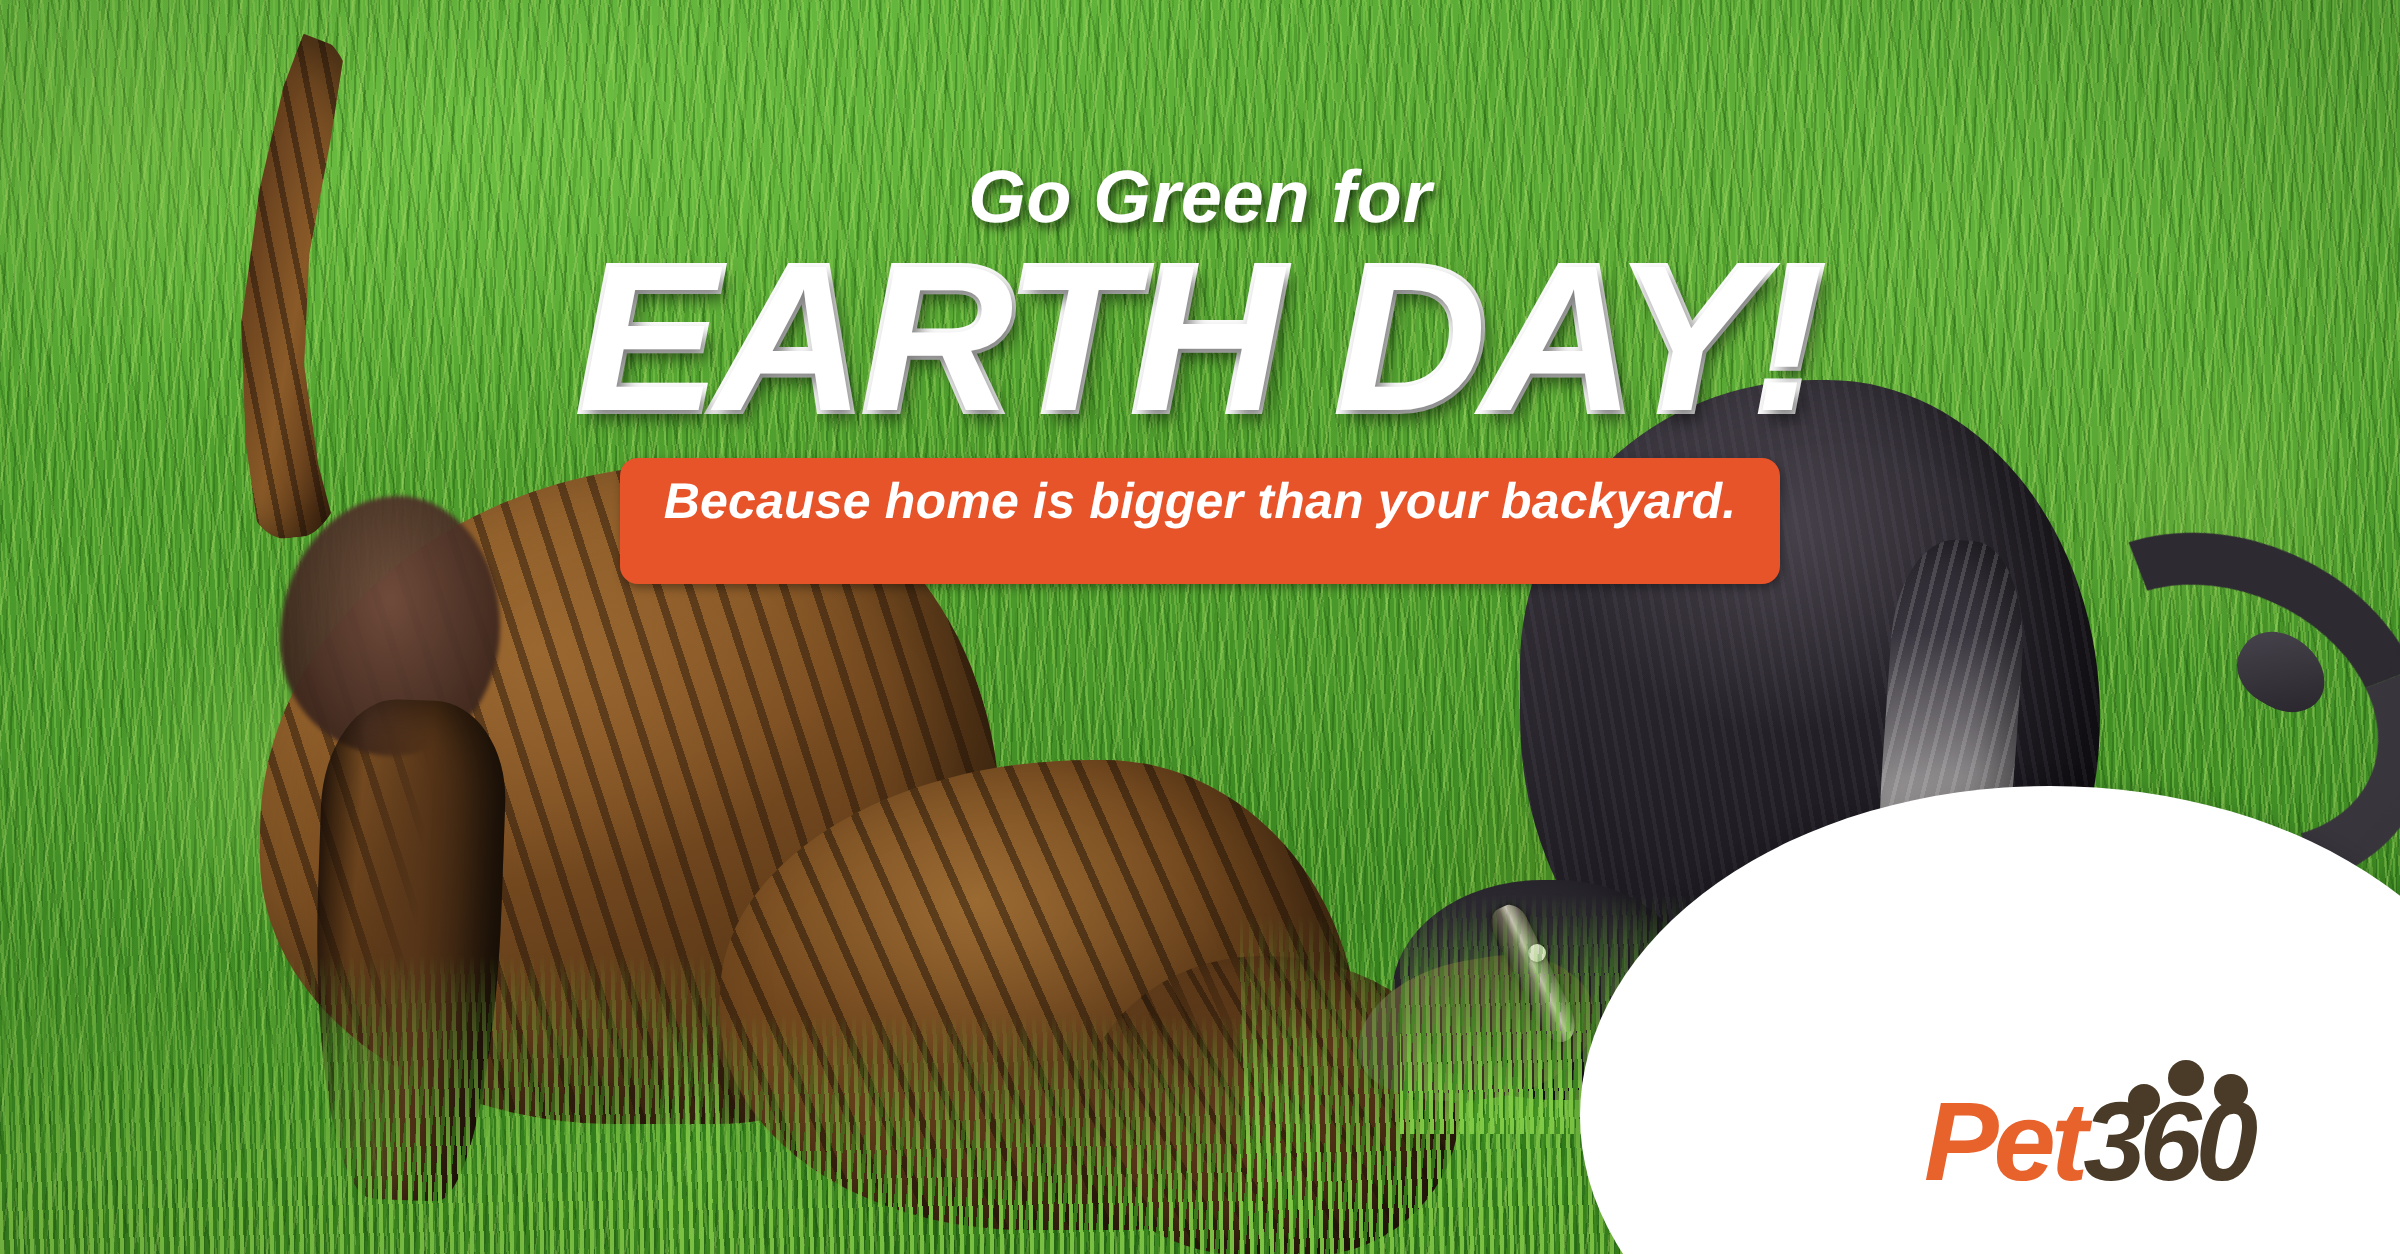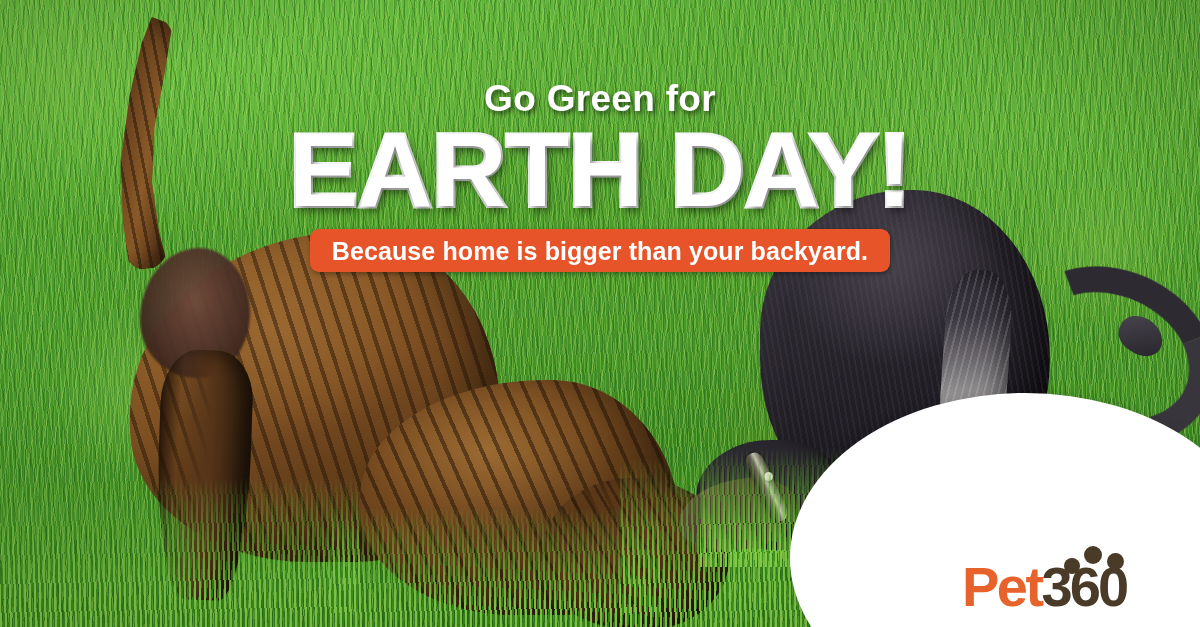--- a/index.html
+++ b/index.html
@@ -16,6 +16,7 @@
     font-family: "Liberation Sans", sans-serif;
     background: #3f8a26;
     user-select: none;
+    font-style: italic;
   }
 
   

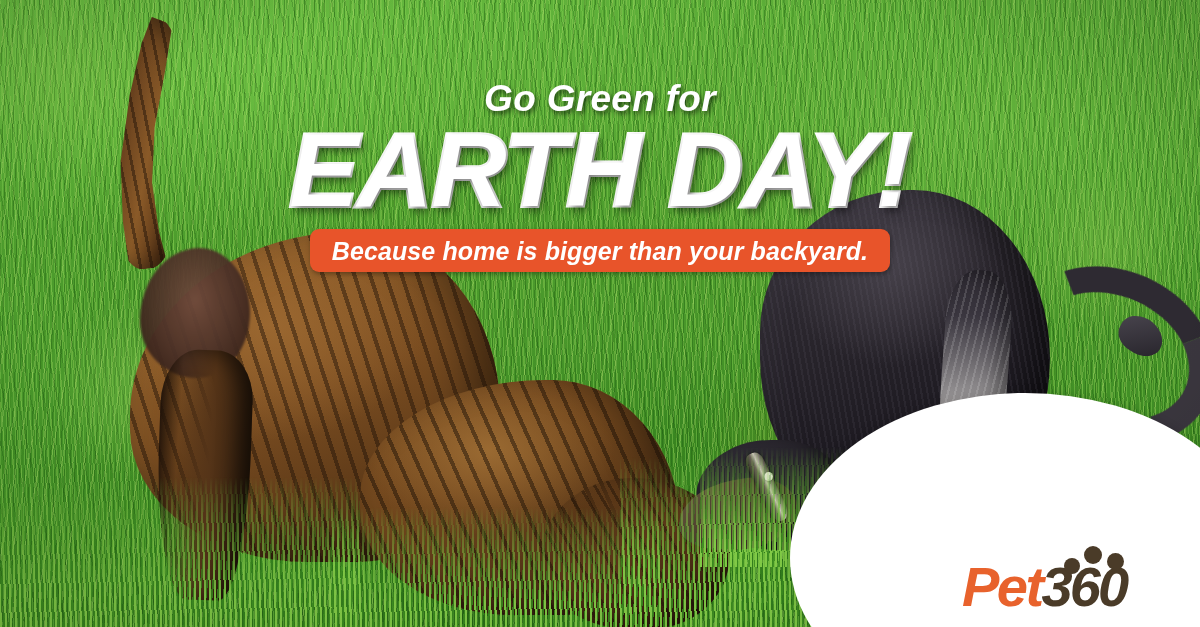--- a/index.html
+++ b/index.html
@@ -306,7 +306,7 @@
     font-size: 25px;
     font-weight: bold;
     letter-spacing: .1px;
-    padding: 8px 22px 6px 22px;
+    padding: 8px 22px 26px 22px;
     border-radius: 9px;
     box-shadow: 1px 2px 5px rgba(0,0,0,.35);
     position: relative;

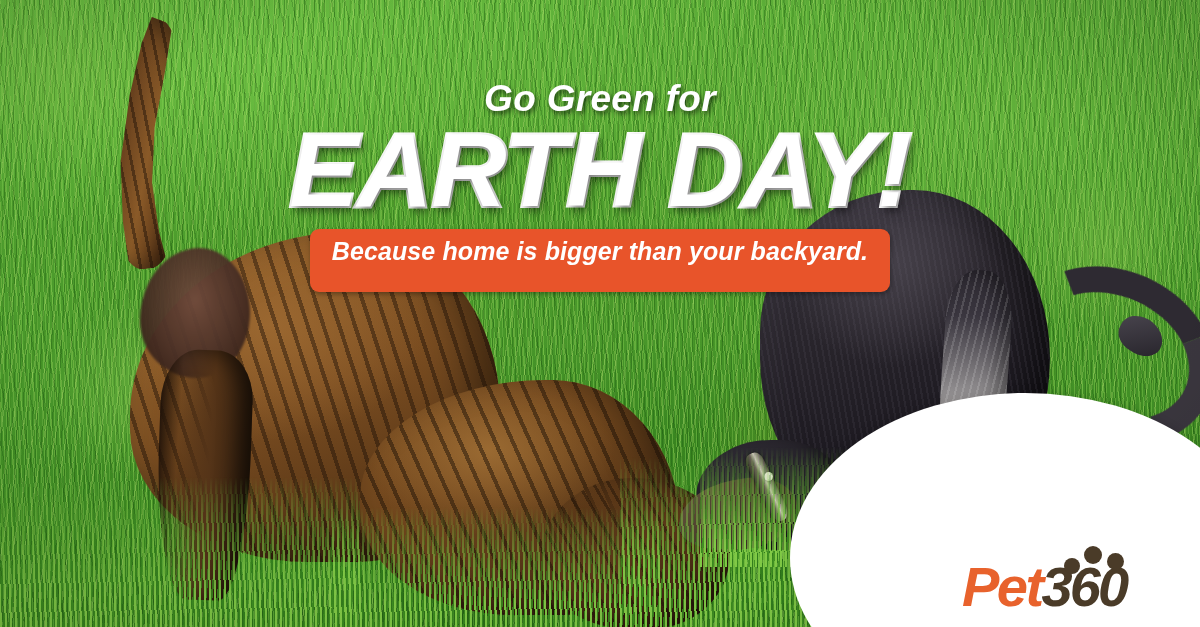--- a/index.html
+++ b/index.html
@@ -328,7 +328,7 @@
   .logo-inner {
     position: absolute;
     right: 22px;
-    bottom: 12px;
+    bottom: 28px;
     z-index: 60;
     text-align: center;
     width: 268px;

